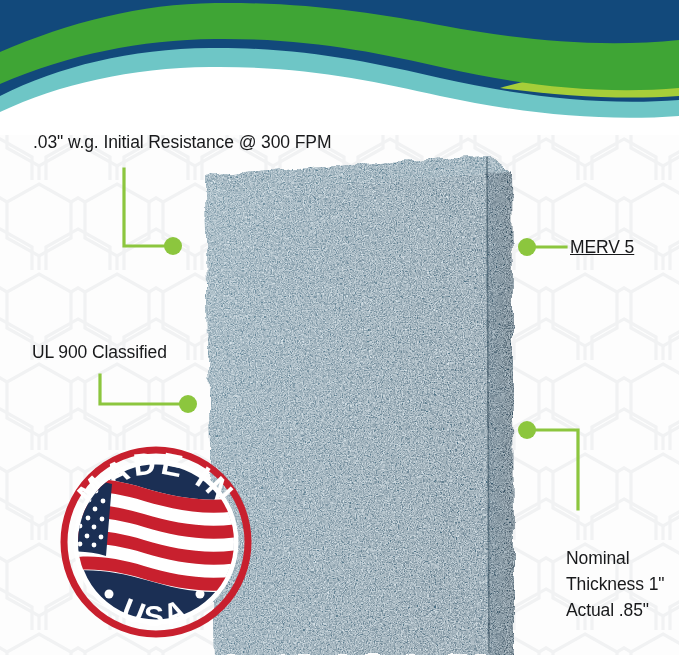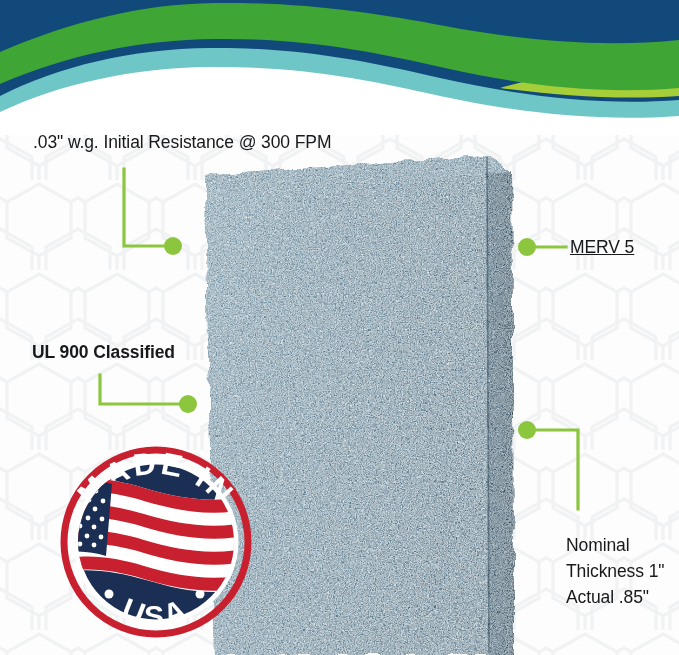--- a/index.html
+++ b/index.html
@@ -72,7 +72,7 @@
     white-space: nowrap;
   }
   #label-resistance { left: 33px;  top: 129px; }
-  #label-ul900      { left: 32px;  top: 339px; font-weight: bold; }
+  #label-ul900      { left: 32px;  top: 339px; }
   #label-merv       { left: 570px; top: 234px; text-decoration: underline; }
   #label-thickness  { left: 566px; top: 532px; white-space: normal; width: 113px; }
   #label-thickness .ln { display: block; }

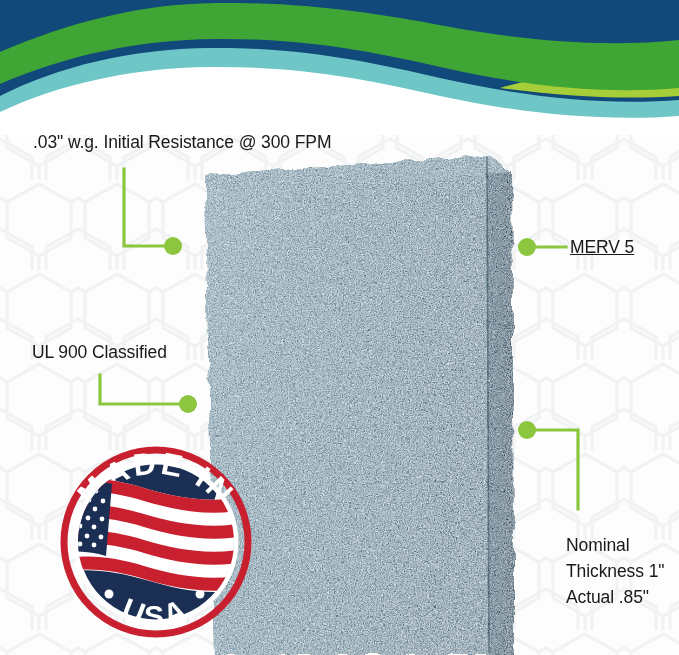--- a/index.html
+++ b/index.html
@@ -74,7 +74,7 @@
   #label-resistance { left: 33px;  top: 129px; }
   #label-ul900      { left: 32px;  top: 339px; }
   #label-merv       { left: 570px; top: 234px; text-decoration: underline; }
-  #label-thickness  { left: 566px; top: 532px; white-space: normal; width: 113px; }
+  #label-thickness  { left: 566px; top: 545px; white-space: normal; width: 113px; }
   #label-thickness .ln { display: block; }
 
   

